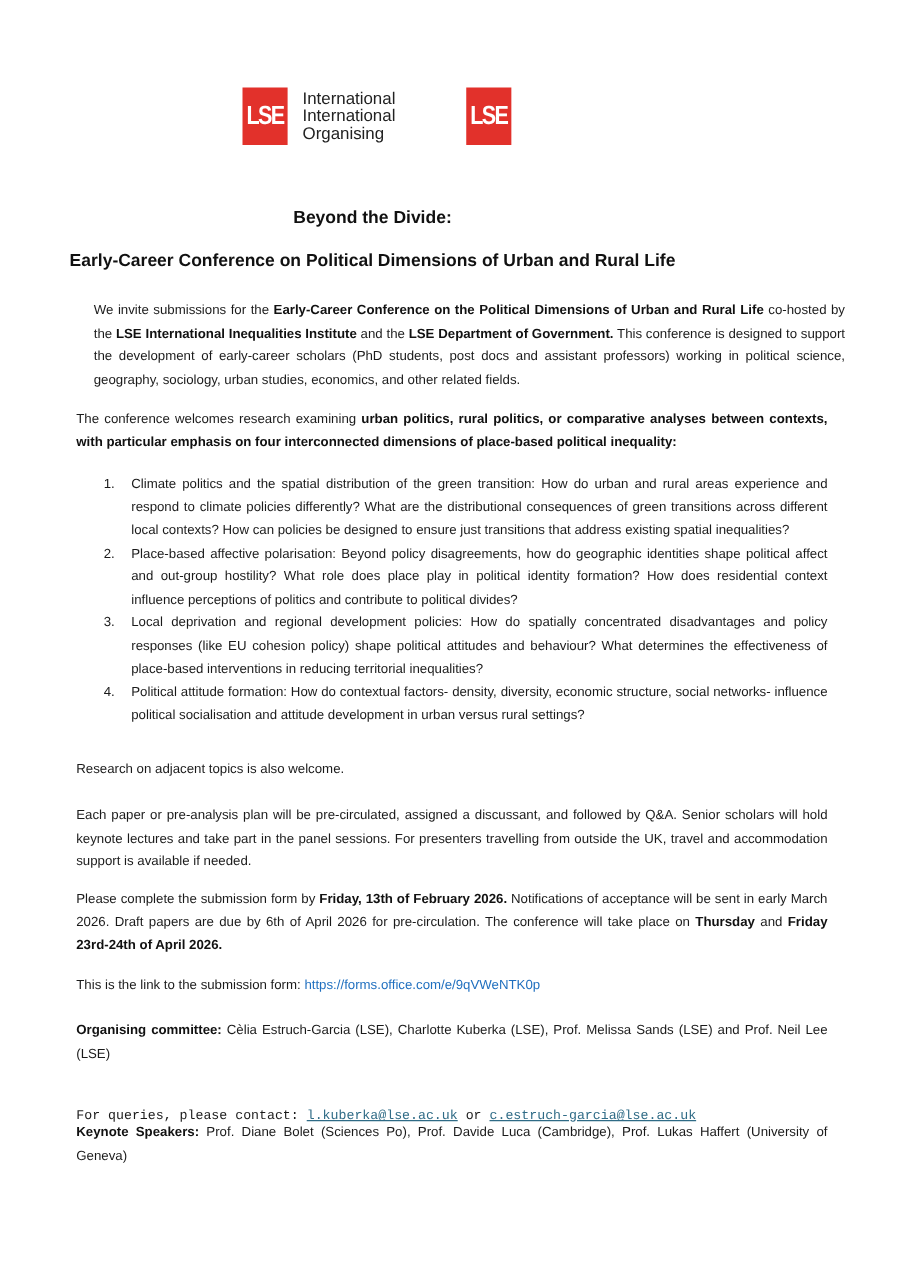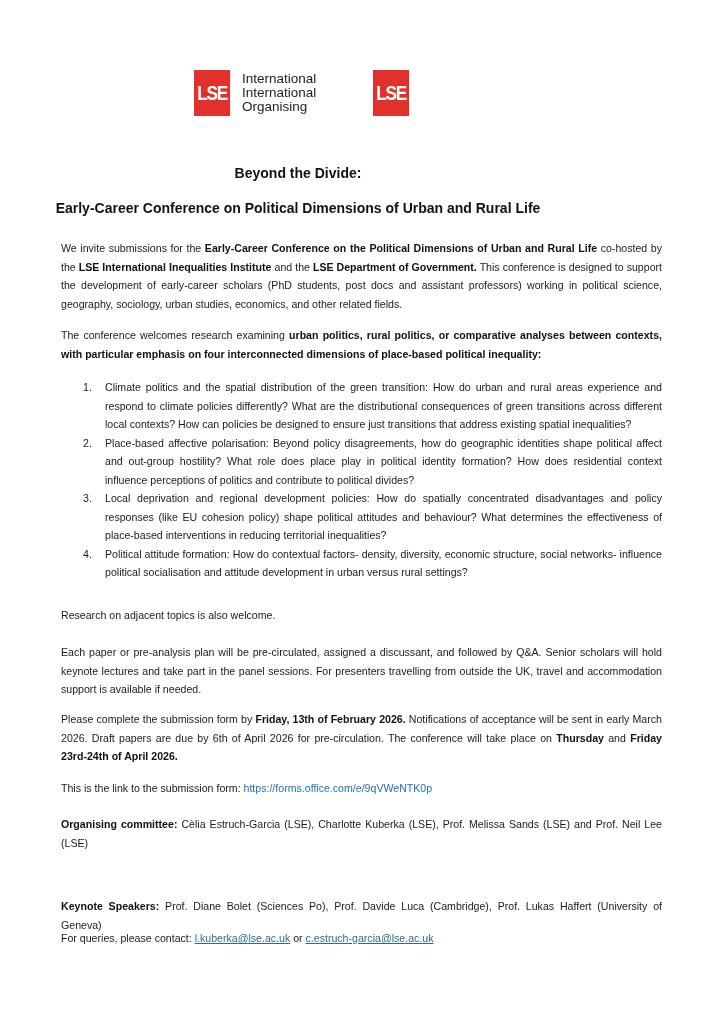--- a/index.html
+++ b/index.html
@@ -26,7 +26,7 @@
 
   .para { position: absolute; left: 61px; width: 601px; font-size: 10.6px; line-height: 18.5px; text-align: justify; color: #1a1a1a; }
   .para b { font-weight: bold; color: #111; }
-  .p1 { top: 239px; }
+  .p1 { top: 239px; margin-left: 14px; }
   .p2 { top: 326px; }
   .list { position: absolute; left: 61px; width: 601px; top: 378px; margin: 0; padding: 0; list-style: none; font-size: 10.6px; line-height: 18.5px; }
   .list li { position: relative; padding-left: 44px; text-align: justify; }

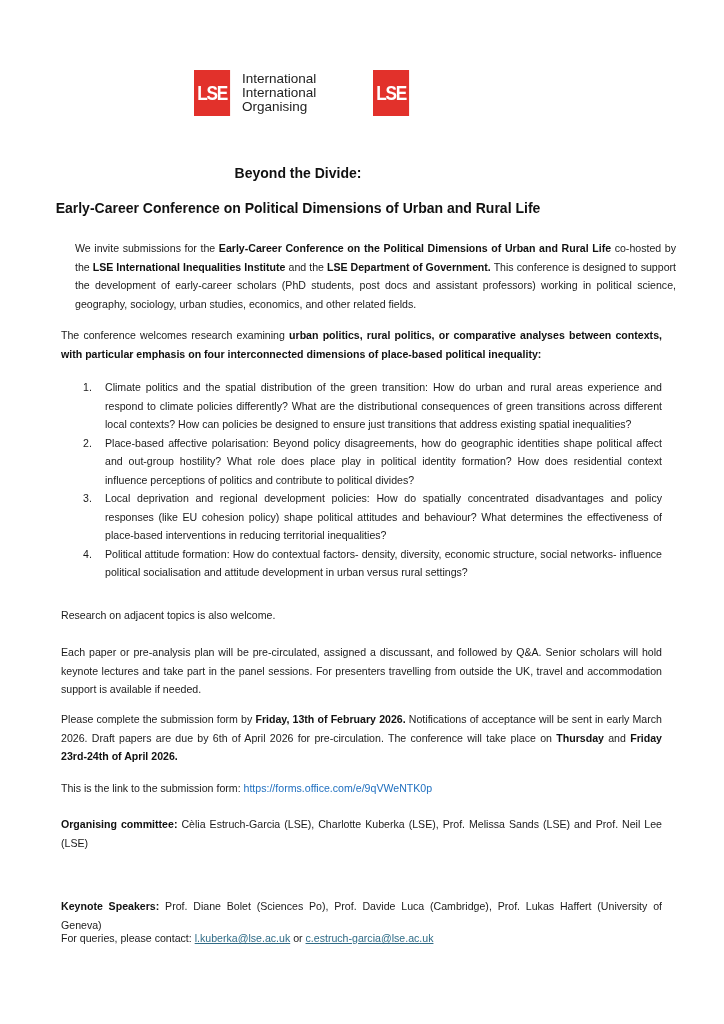--- a/index.html
+++ b/index.html
@@ -37,7 +37,7 @@
   .p6 { top: 779px; }
   .p7 { top: 815px; }
   .p8 { top: 897px; }
-  .p9 { top: 929px; }
+  .p9 { top: 884px; font-family: Liberation Mono, monospace; }
   a.link-blue { color: #1f6fbf; text-decoration: none; }
   a.link-mail { color: #2f6b86; text-decoration: underline; }
 </style>

